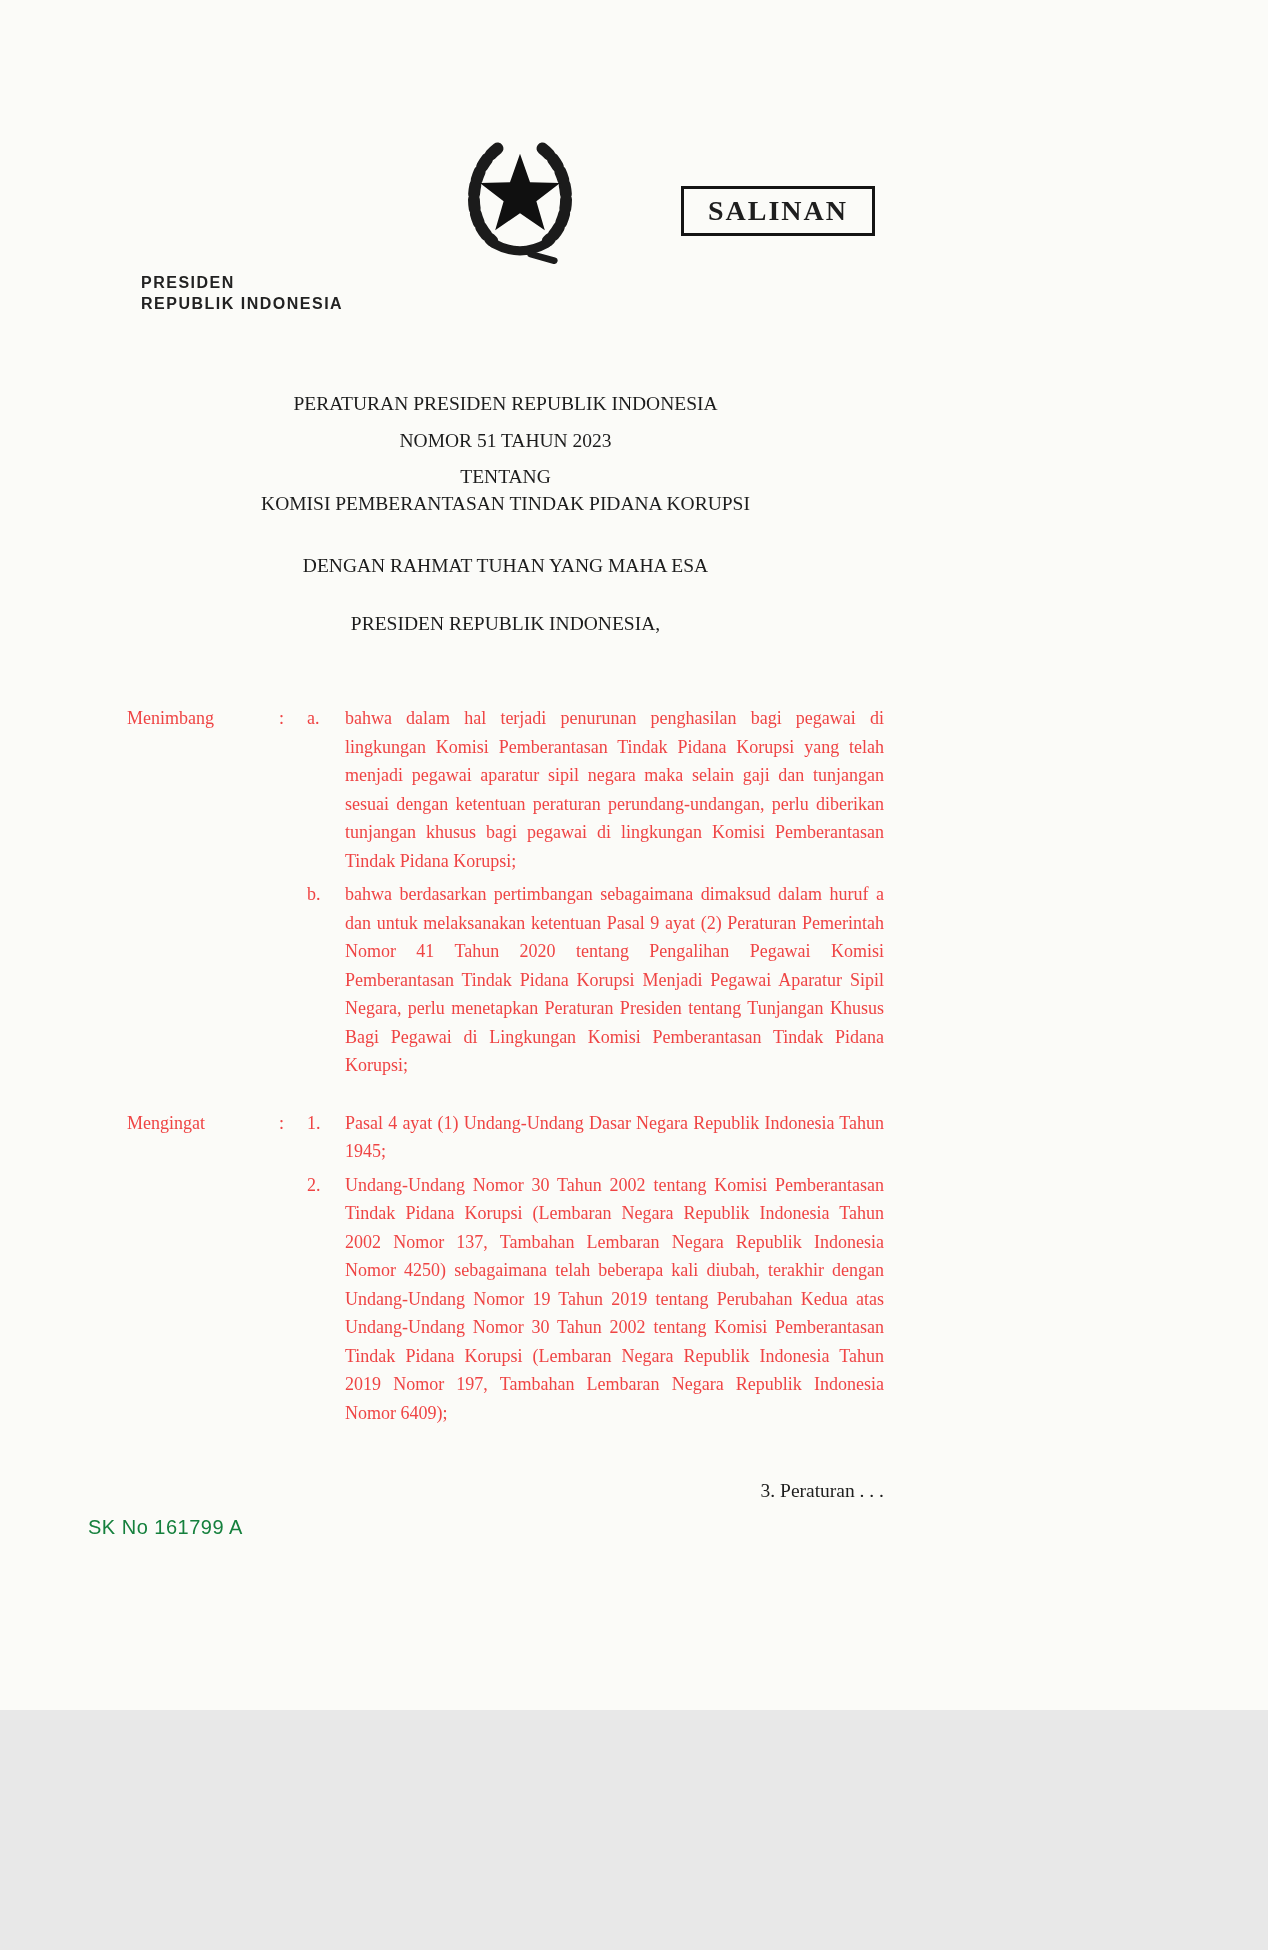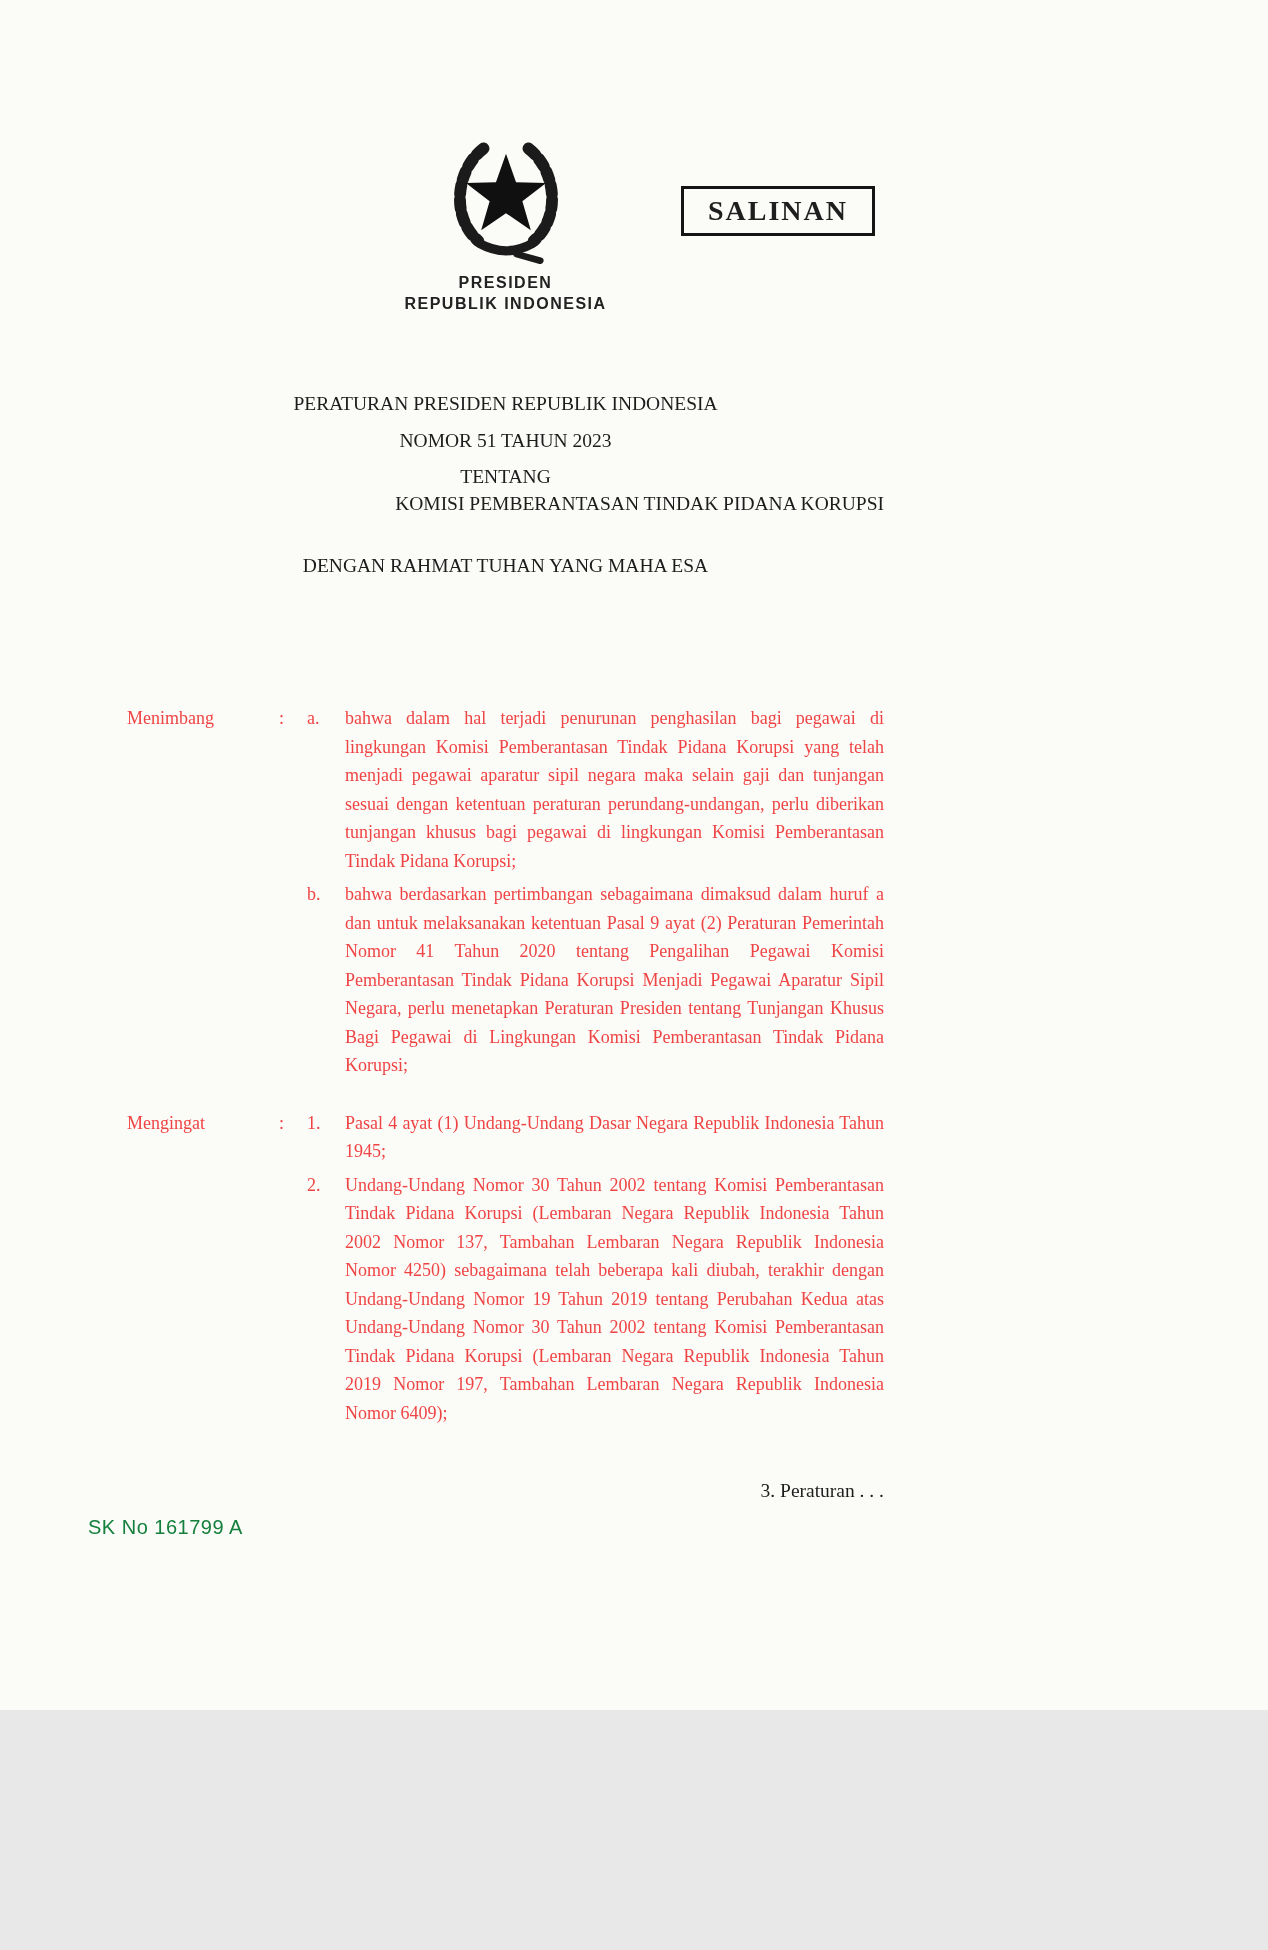--- a/index.html
+++ b/index.html
@@ -24,8 +24,8 @@
 
   
   .letterhead {
-    position:absolute; left:127px; top:130px; width:757px;
-    text-align:center;
+    position:absolute; left:141px; top:130px; width:757px;
+    text-align:left;
   }
   .emblem-wrap { display:flex; justify-content:center; }
   .lh-line1 {

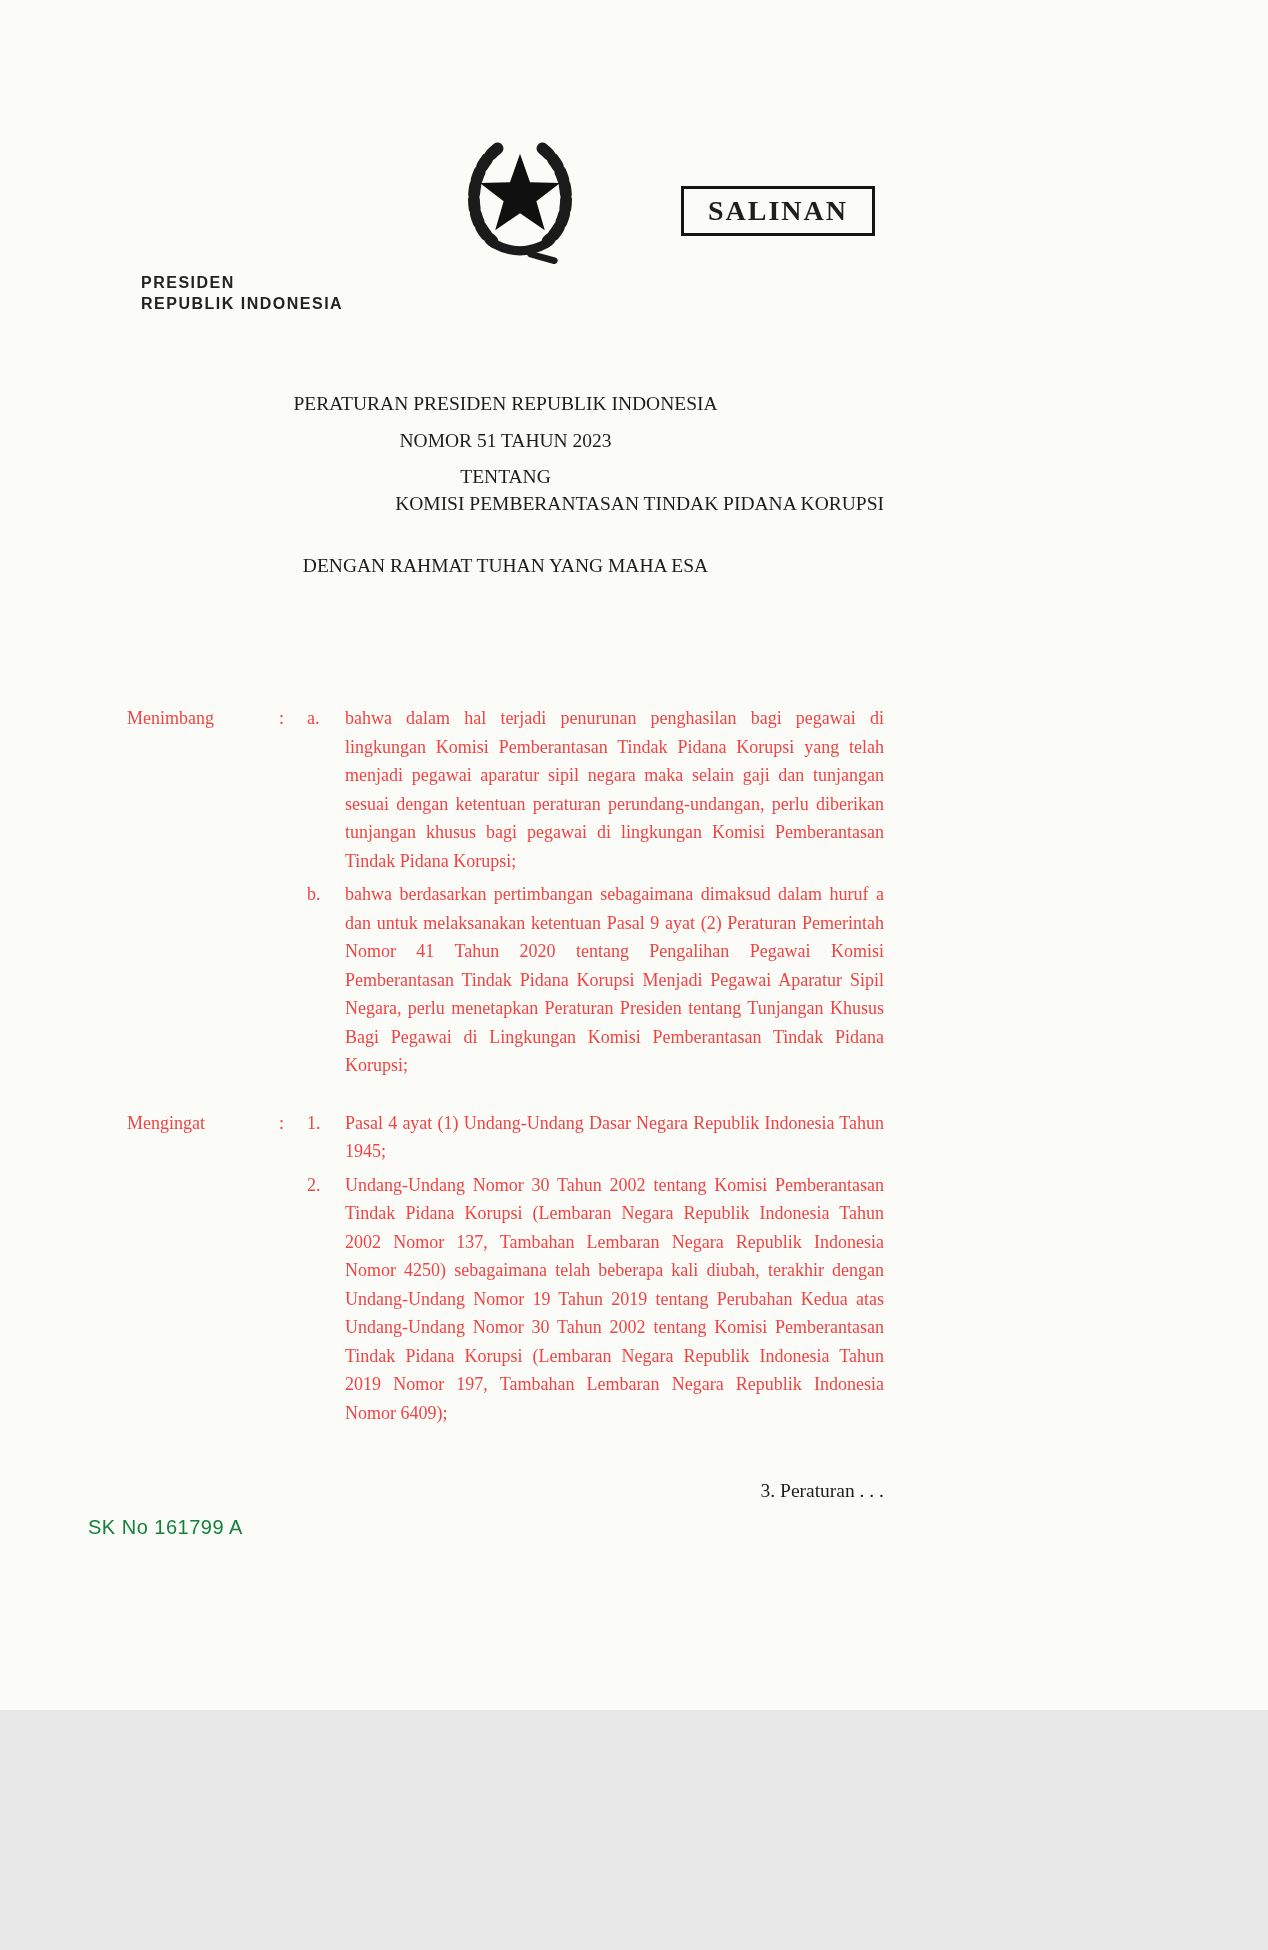--- a/index.html
+++ b/index.html
@@ -48,7 +48,7 @@
   .t2 { margin-top:14px; }
   .t3 { margin-top:13px; }
   .t4 { margin-top:14px; }
-  .t5 { margin-top:4px;text-align:right; }
+  .t5 { margin-top:4px; }
   .t-invocation { margin-top:39px; }
   .t-authority { margin-top:35px; }
 

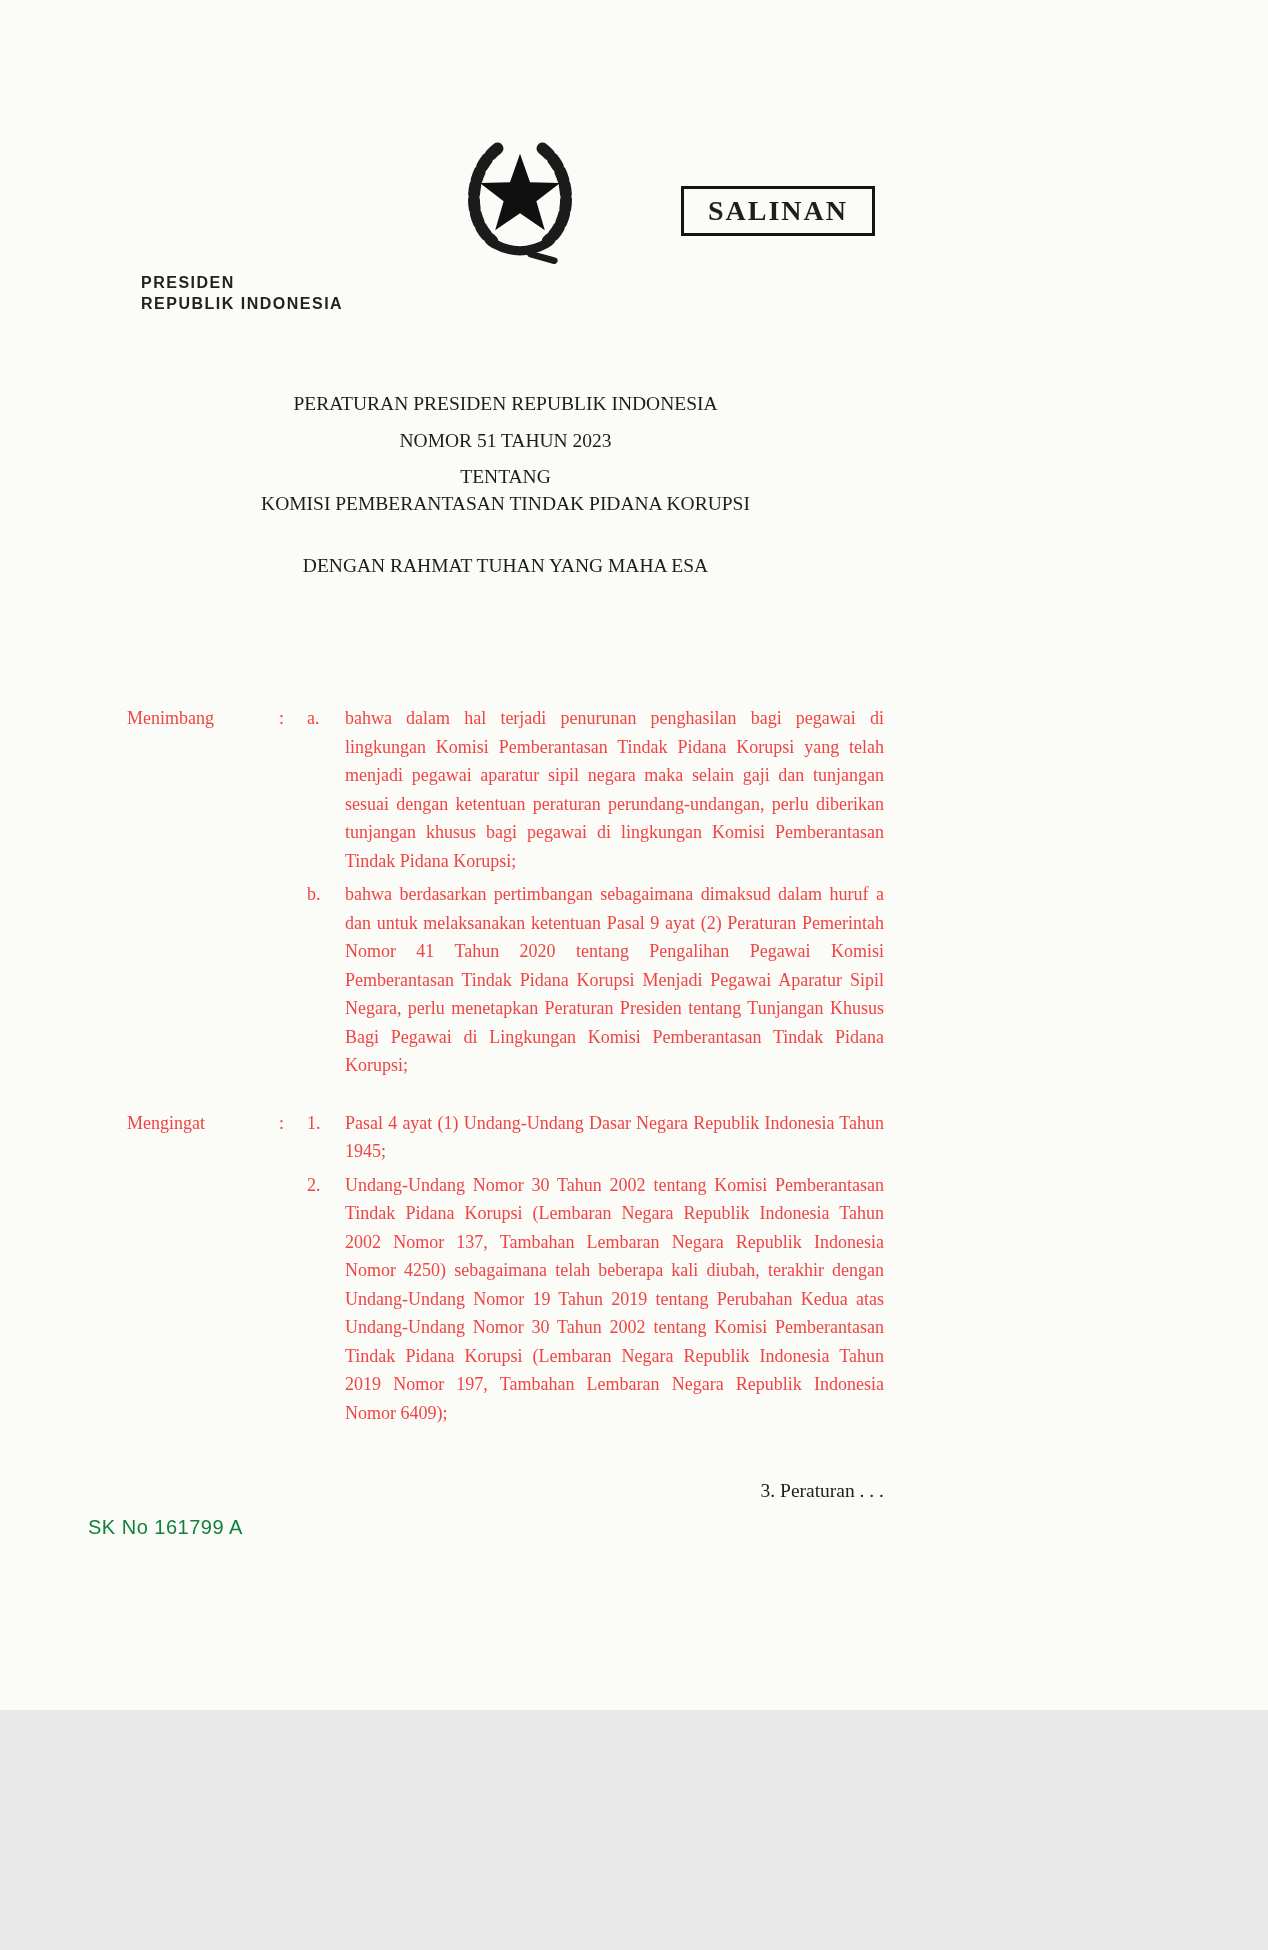--- a/index.html
+++ b/index.html
@@ -113,6 +113,7 @@
     <div class="title-line t3">TENTANG</div>
     <div class="title-line t5">KOMISI PEMBERANTASAN TINDAK PIDANA KORUPSI</div>
     <div class="title-line t-invocation">DENGAN RAHMAT TUHAN YANG MAHA ESA</div>
+    <div class="title-line t-authority">PRESIDEN REPUBLIK INDONESIA,</div>
   </div>
 
   <div class="body-block">

